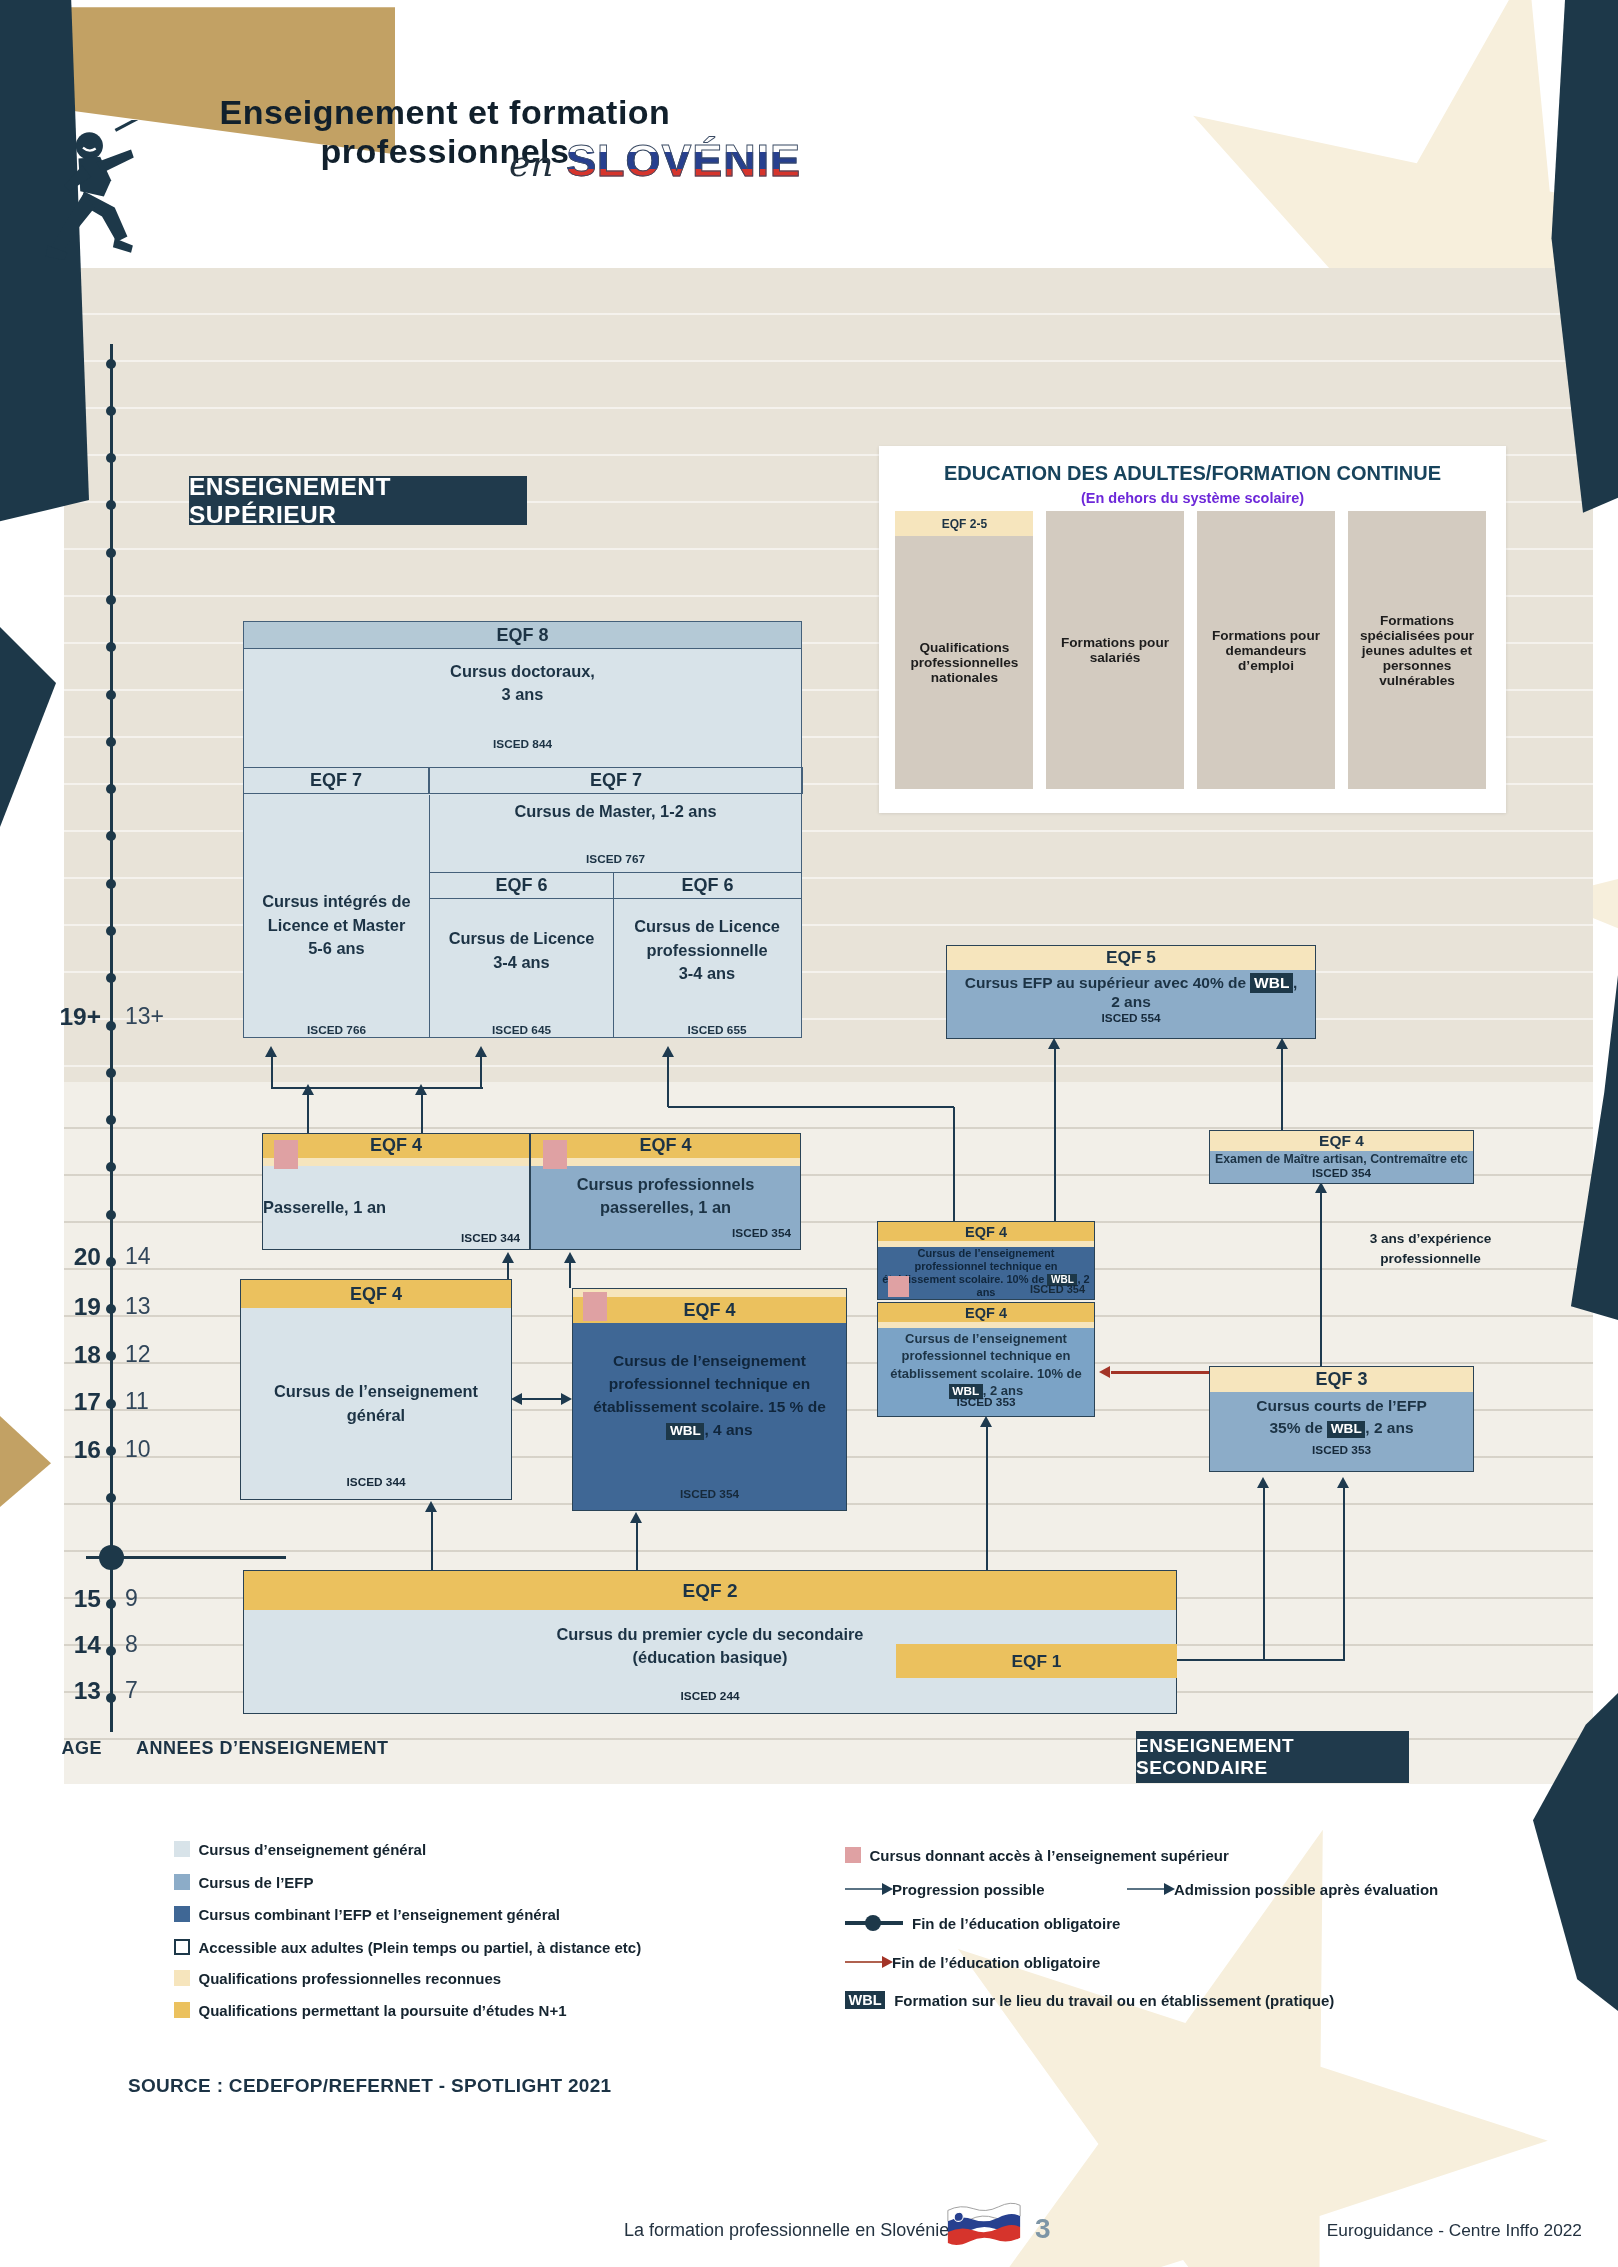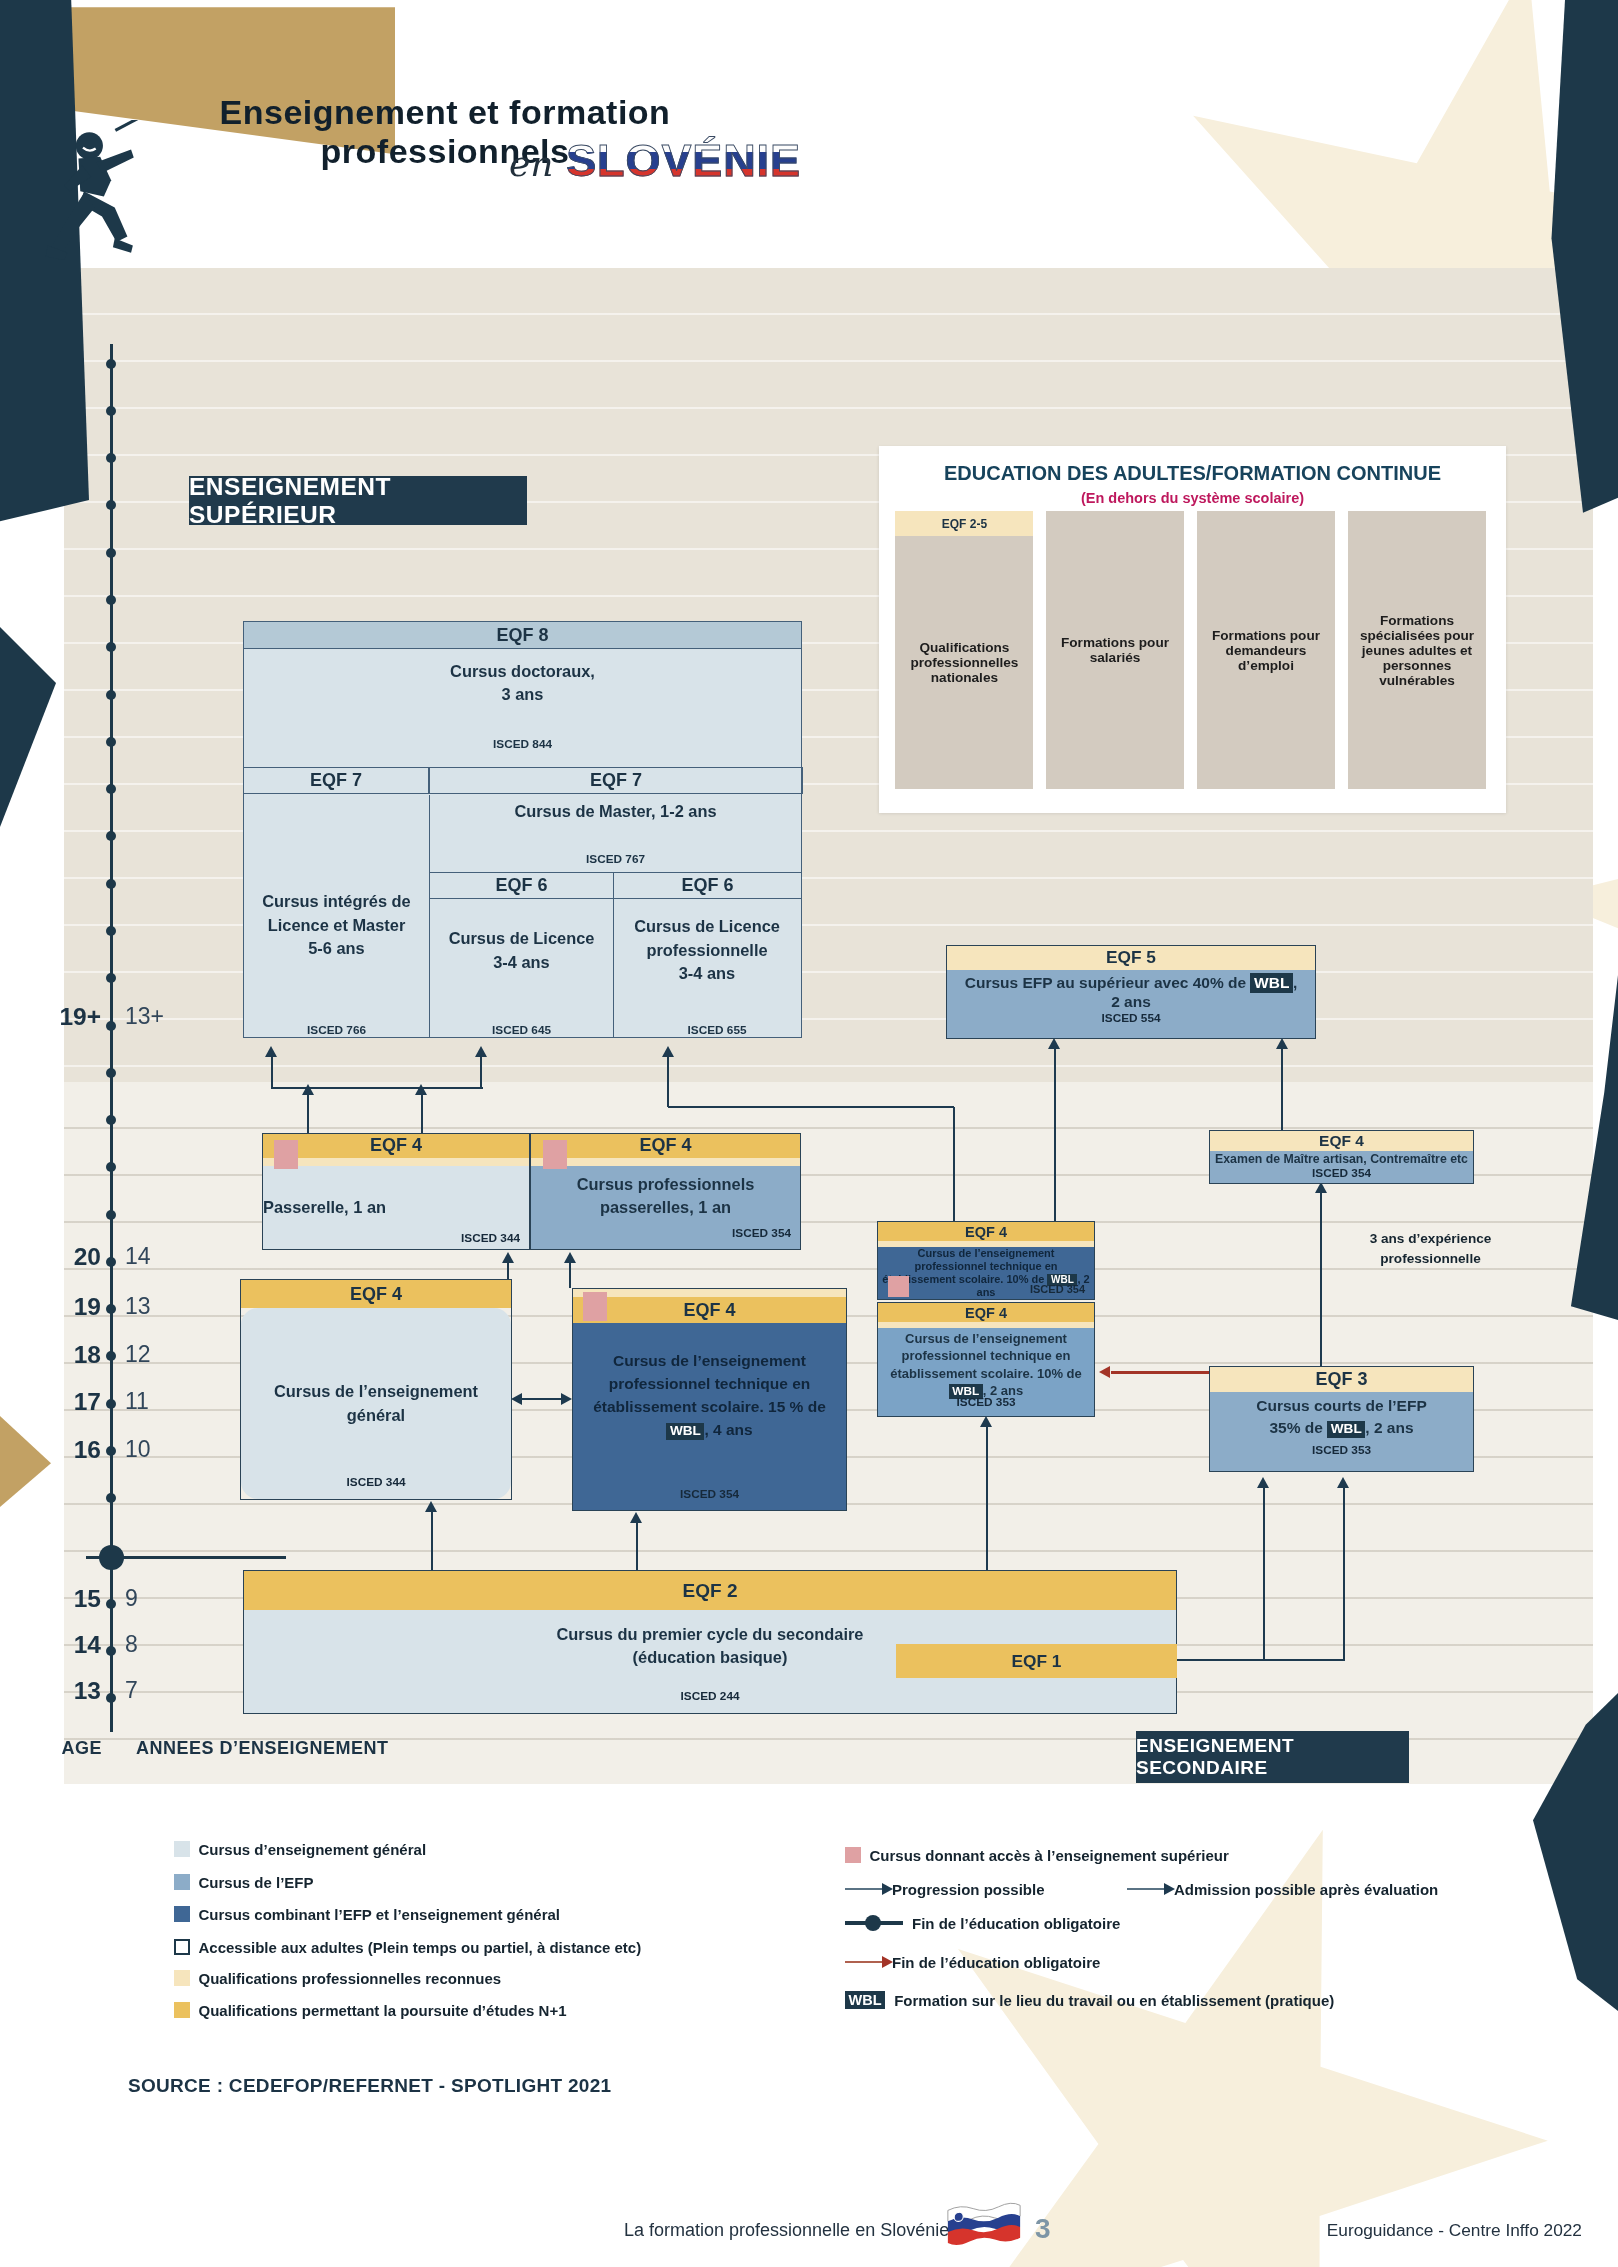--- a/index.html
+++ b/index.html
@@ -200,7 +200,7 @@
 
   <div id="adult">
     <div class="abs" style="left:0;top:16.4px;width:100%;text-align:center;font-size:20px;font-weight:bold;color:#17435c;">EDUCATION DES ADULTES/FORMATION CONTINUE</div>
-    <div class="abs" style="left:0;top:44px;width:100%;text-align:center;font-size:14.5px;font-weight:bold;color:#be185d;">(En dehors du système scolaire)</div>
+    <div class="abs" style="left:0;top:44px;width:100%;text-align:center;font-size:14.5px;font-weight:bold;color:#6d28d9;">(En dehors du système scolaire)</div>
     <div class="abs" style="left:16.4px;top:65px;width:138px;height:25.5px;background:#f6e5bd;display:flex;align-items:center;justify-content:center;font-weight:bold;font-size:12px;">EQF 2-5</div>
     <div class="acol" style="left:16.4px;top:90px;width:138px;height:253px;">
         <span>Qualifications professionnelles nationales</span>

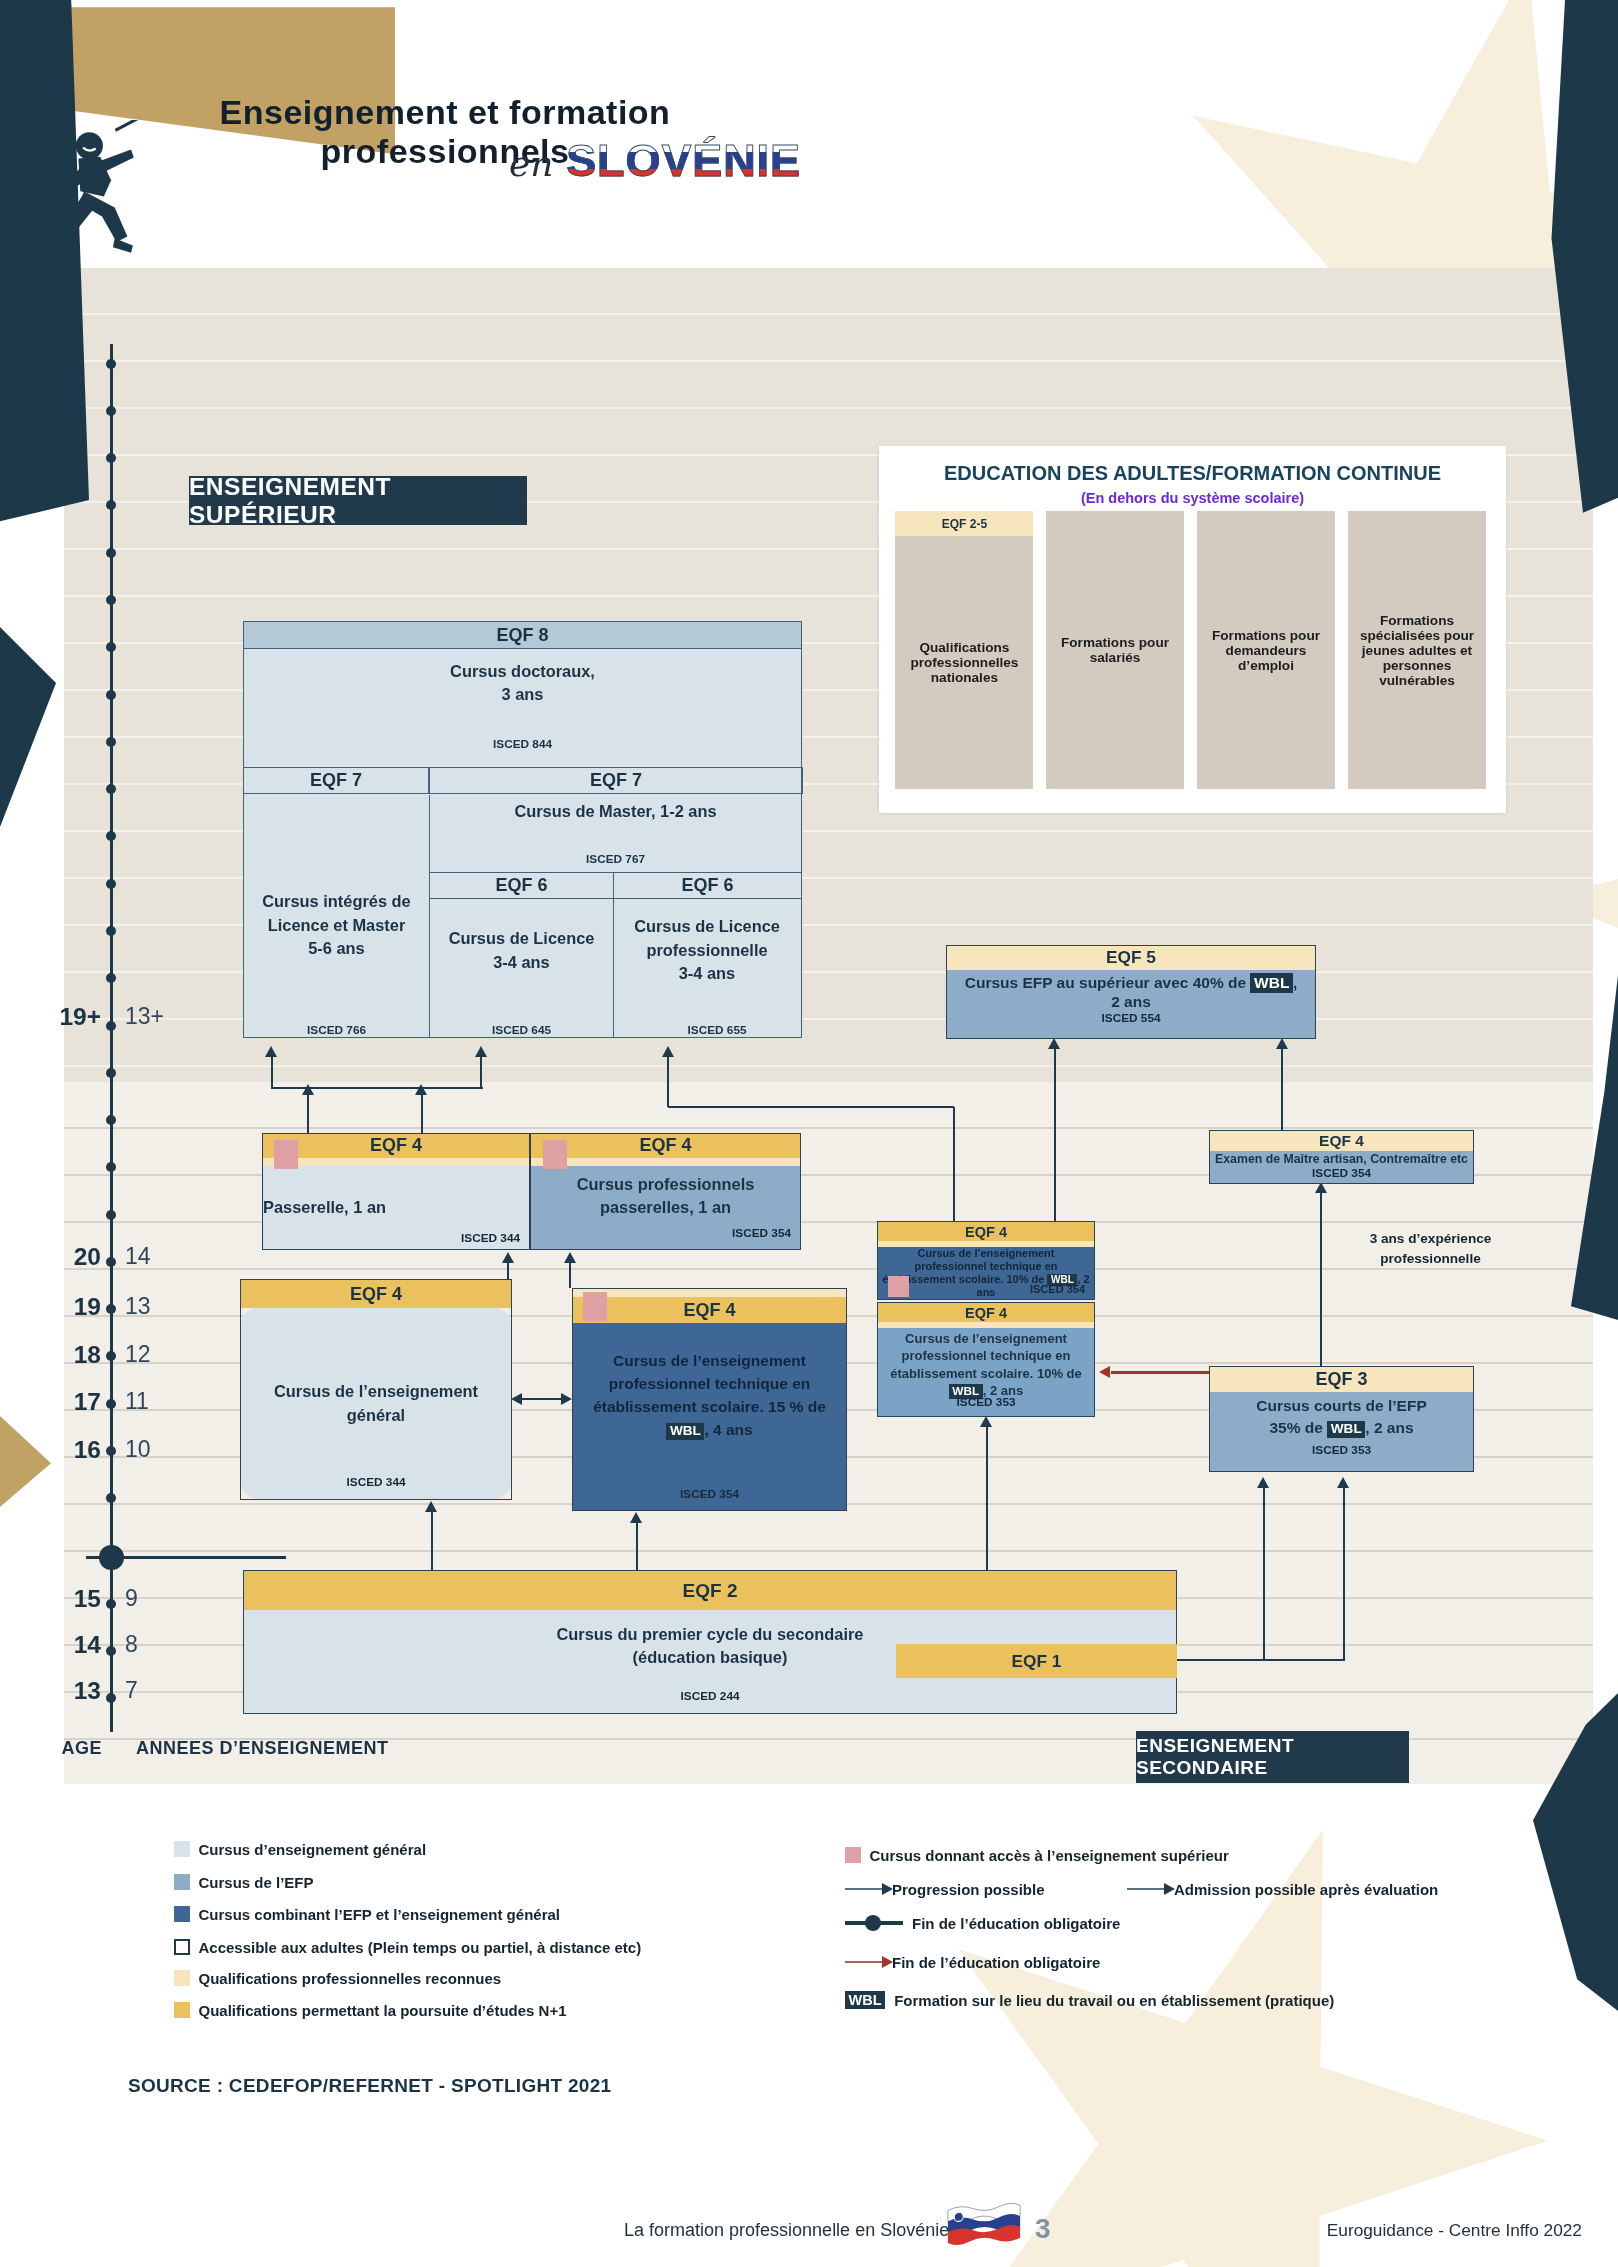--- a/index.html
+++ b/index.html
@@ -324,7 +324,7 @@
 
   <div class="box" style="left:240px;top:1279px;width:272px;height:221px;">
     <div class="bh" style="height:28px;">EQF 4</div>
-    <div class="bb light" style="font-size:16.4px;line-height:23.6px;display:flex;flex-direction:column;align-items:center;justify-content:center;border-radius:17px;">
+    <div class="bb light" style="font-size:16.4px;line-height:23.6px;display:flex;flex-direction:column;align-items:center;justify-content:center;">
       <div>Cursus de l’enseignement</div>
       <div>général</div>
       <div class="isced isced-c">ISCED 344</div>

